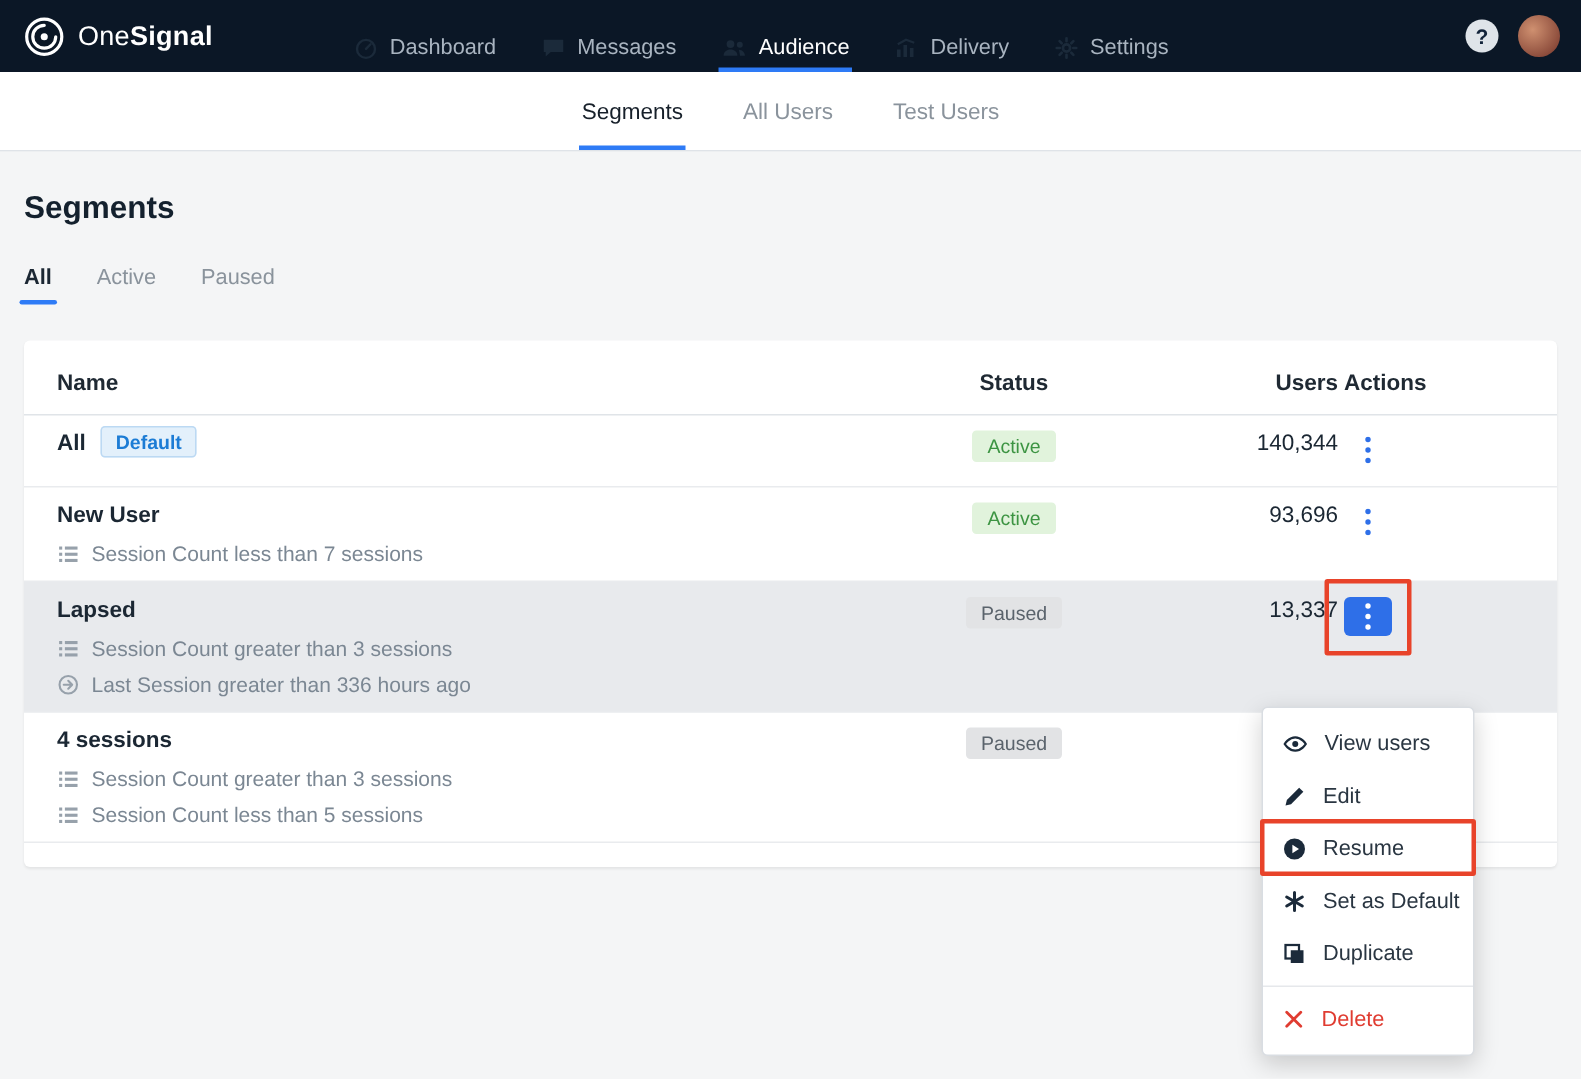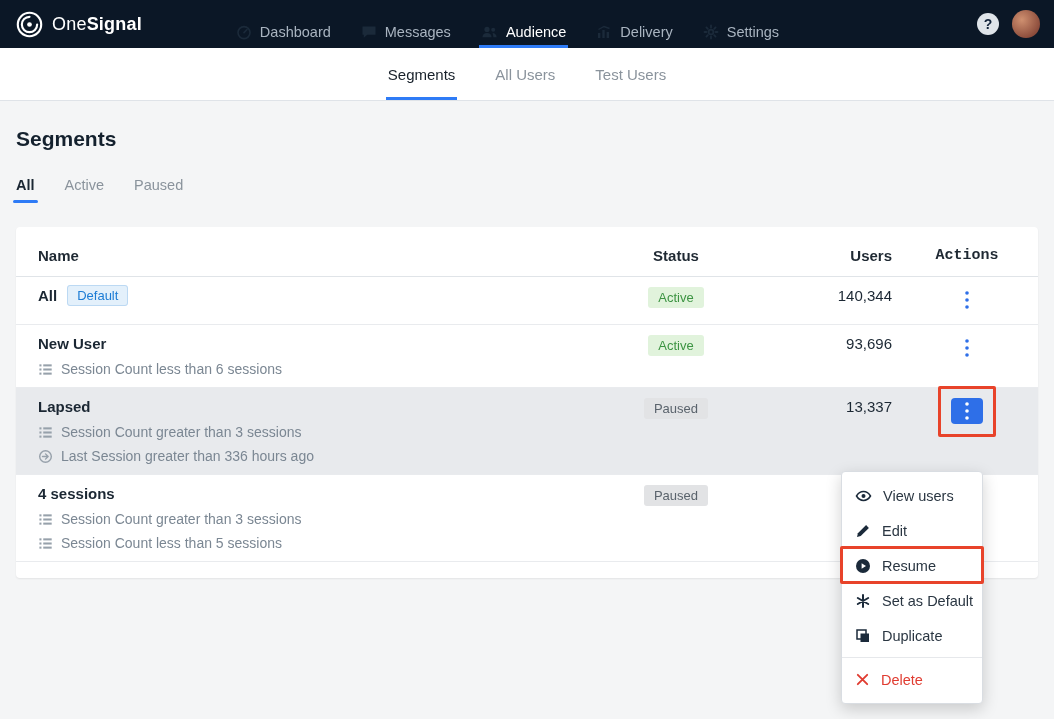--- a/index.html
+++ b/index.html
@@ -55,7 +55,7 @@
   .col-name{ width:600px; padding-left:22px; }
   .col-status{ width:120px; text-align:center; }
   .col-users{ width:160px; text-align:right; padding-right:4px; }
-  .col-actions{ width:142px; text-align:center;font-family:Liberation Mono, monospace; }
+  .col-actions{ width:142px; text-align:left; }
   .trow{ padding:10px 0; border-bottom:1px solid #e9ebee; }
   .trow.hl{ background:#e8eaed; }
   .rname{ font-size:15px; font-weight:700; color:#1b2733; }

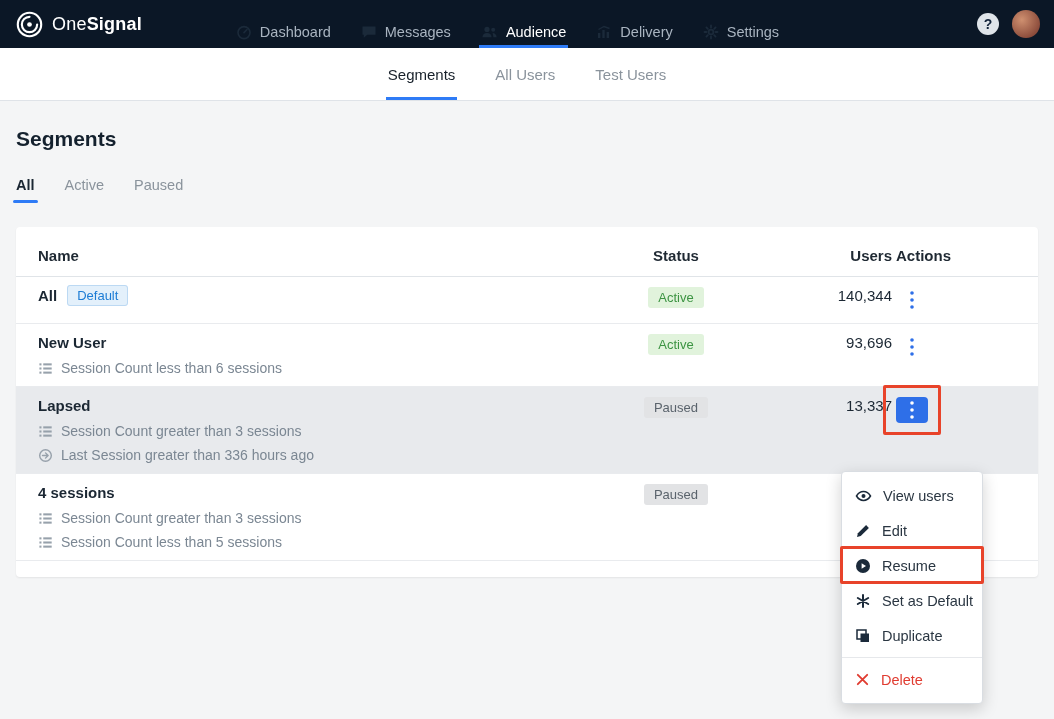--- a/index.html
+++ b/index.html
@@ -60,7 +60,7 @@
   .trow.hl{ background:#e8eaed; }
   .rname{ font-size:15px; font-weight:700; color:#1b2733; }
   .badge-default{ margin-left:10px; font-size:13px; color:#1c7cd5; background:#e3f0fb;
-                  border:1px solid #bcd9f3; border-radius:3px; padding:2px 9px; vertical-align:1px; }
+                  border:1px solid #bcd9f3; border-radius:3px; padding:2px 9px; vertical-align:1px;font-weight:bold; }
   .crit{ display:flex; align-items:center; gap:8px; margin-top:8px; color:#7b8793; font-size:14px; }
   .crit-icon{ display:flex; color:#97a1ab; }
   .badge{ display:inline-block; font-size:13px; border-radius:3px; padding:3px 10px; }

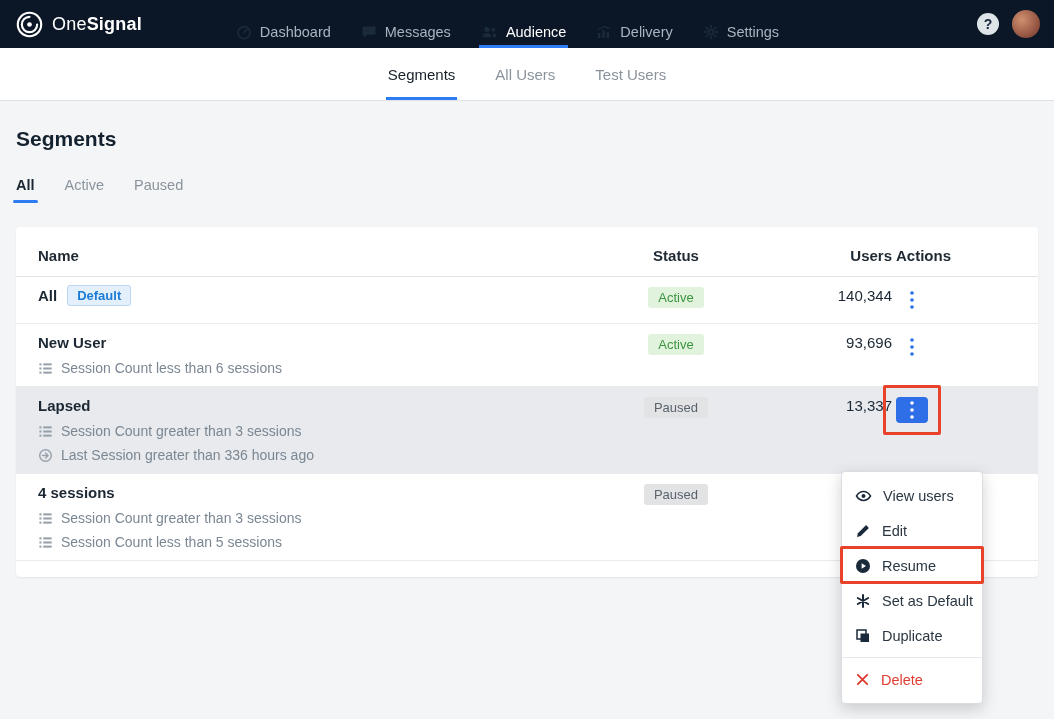--- a/index.html
+++ b/index.html
@@ -217,7 +217,7 @@
               <rect x="5.6" y="11.3" width="9" height="2.2"></rect>
             </svg>
         </span>
-        <span>Session Count less than 6 sessions</span>
+        <span>Session Count less than 7 sessions</span>
       </div>
     </div>
     <div class="col-status"><span class="badge active">Active</span></div>

